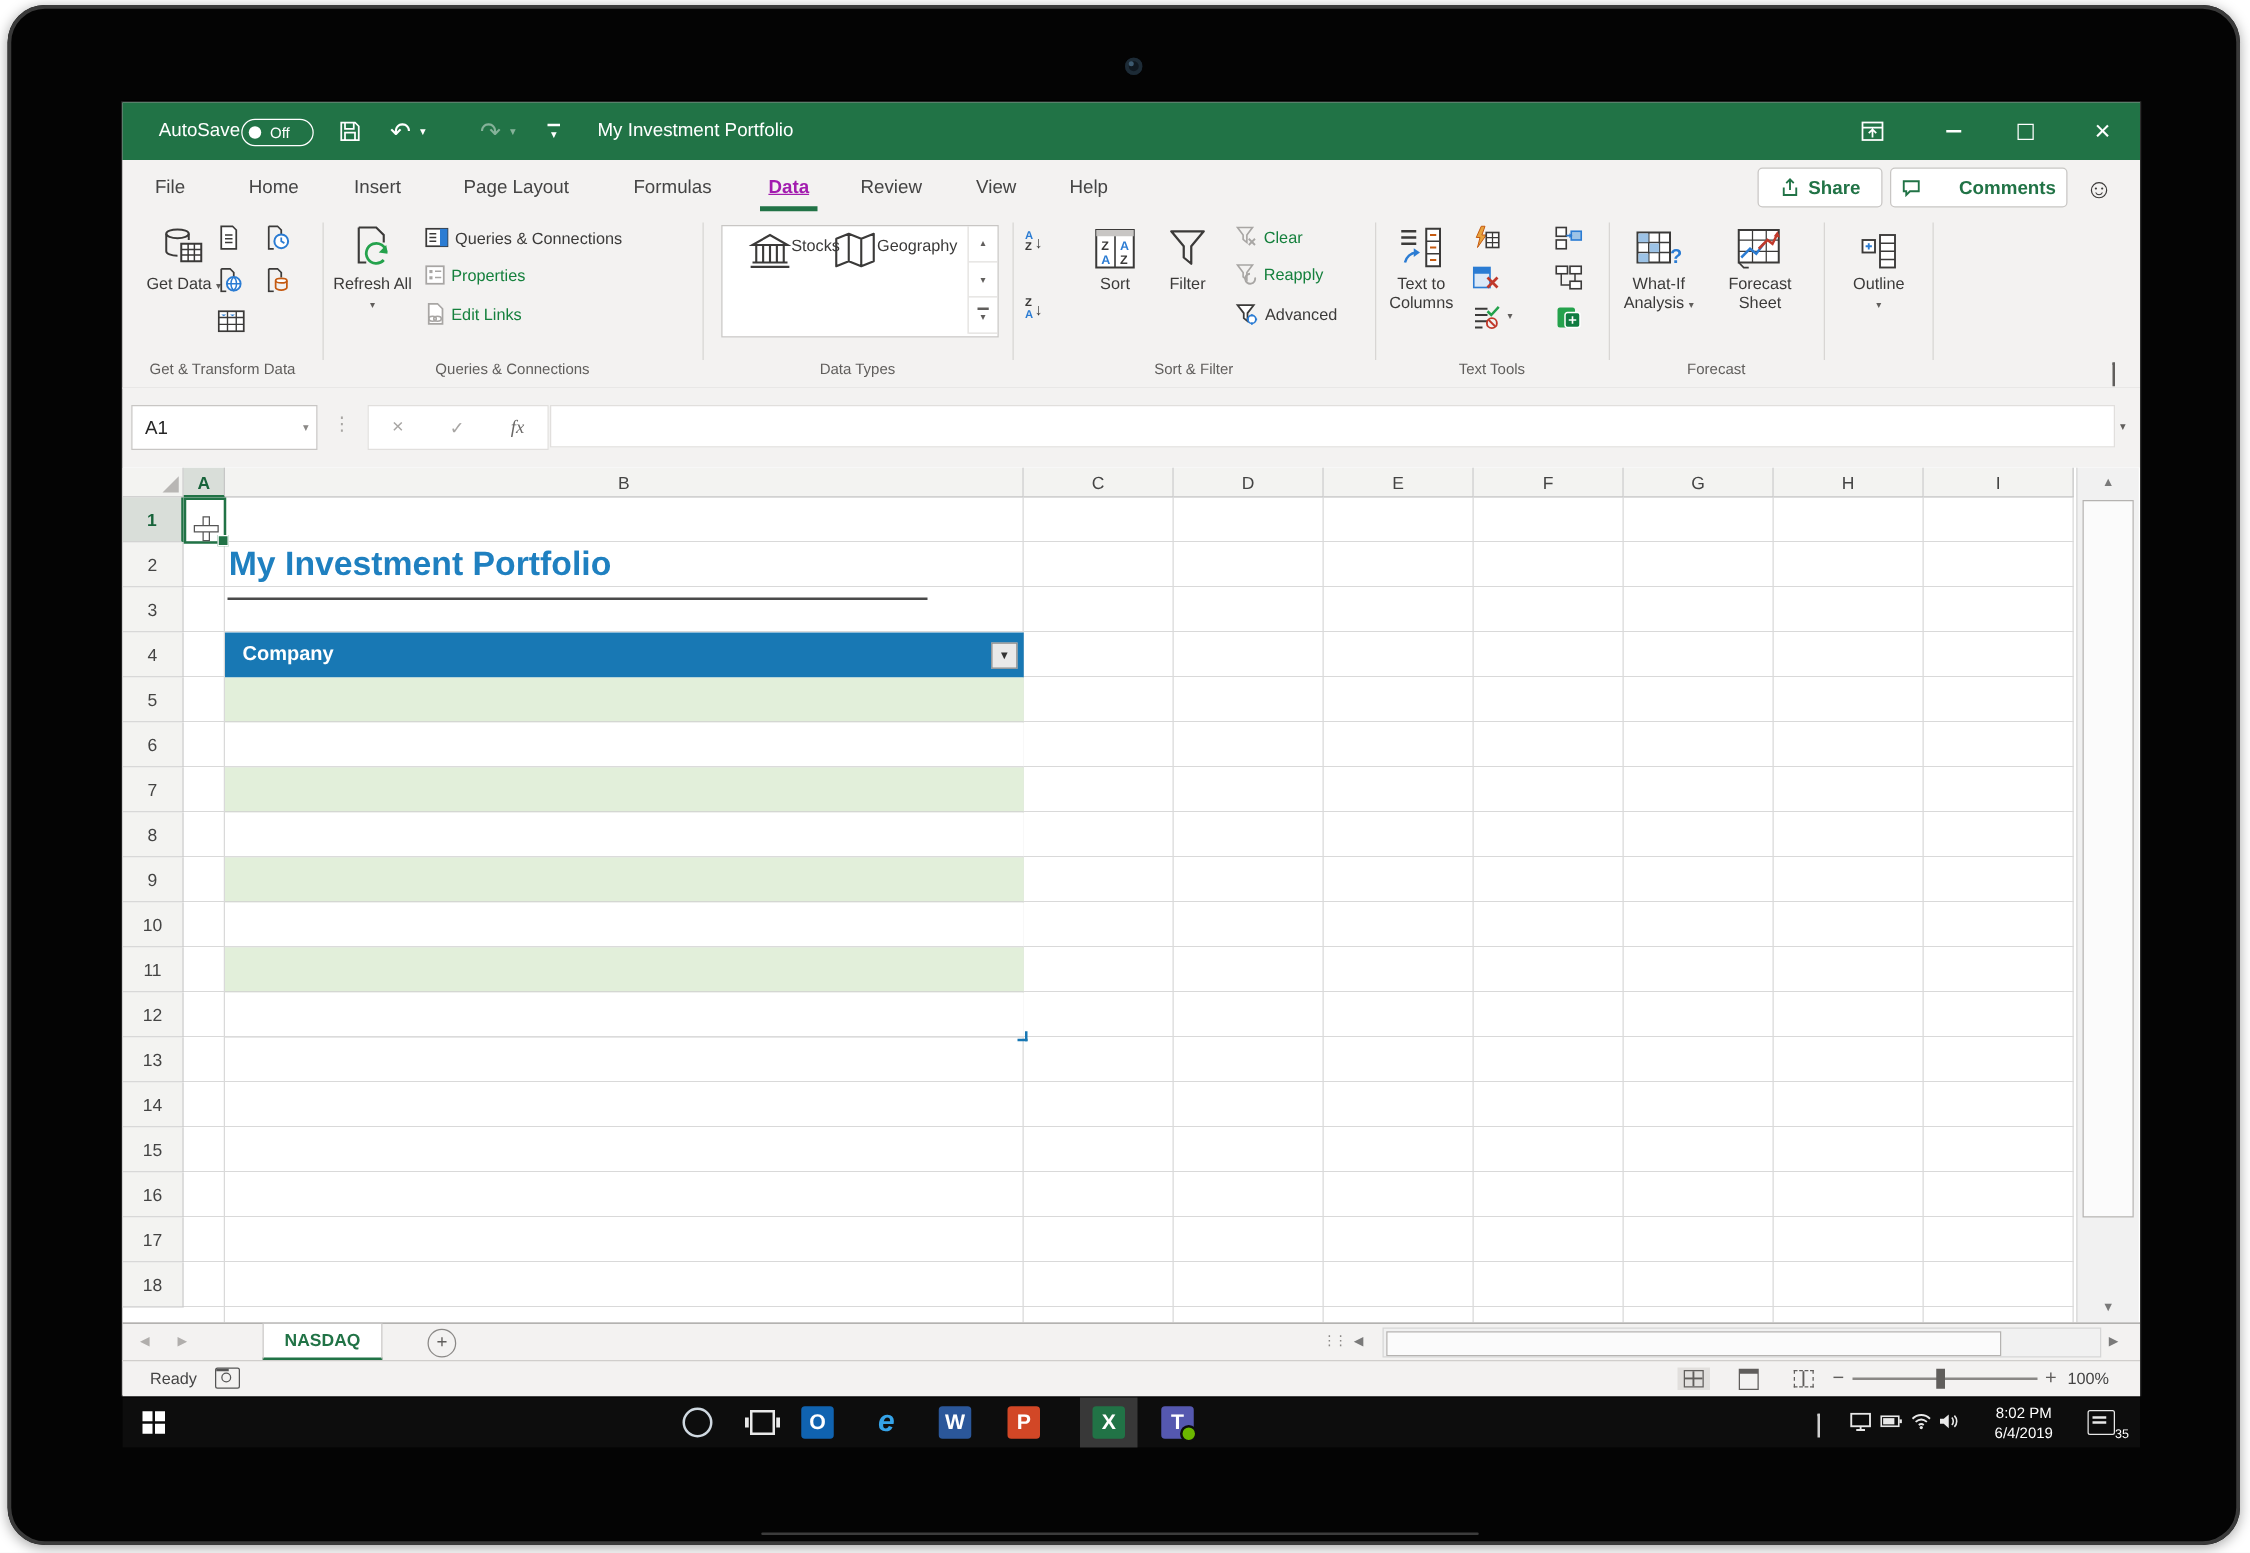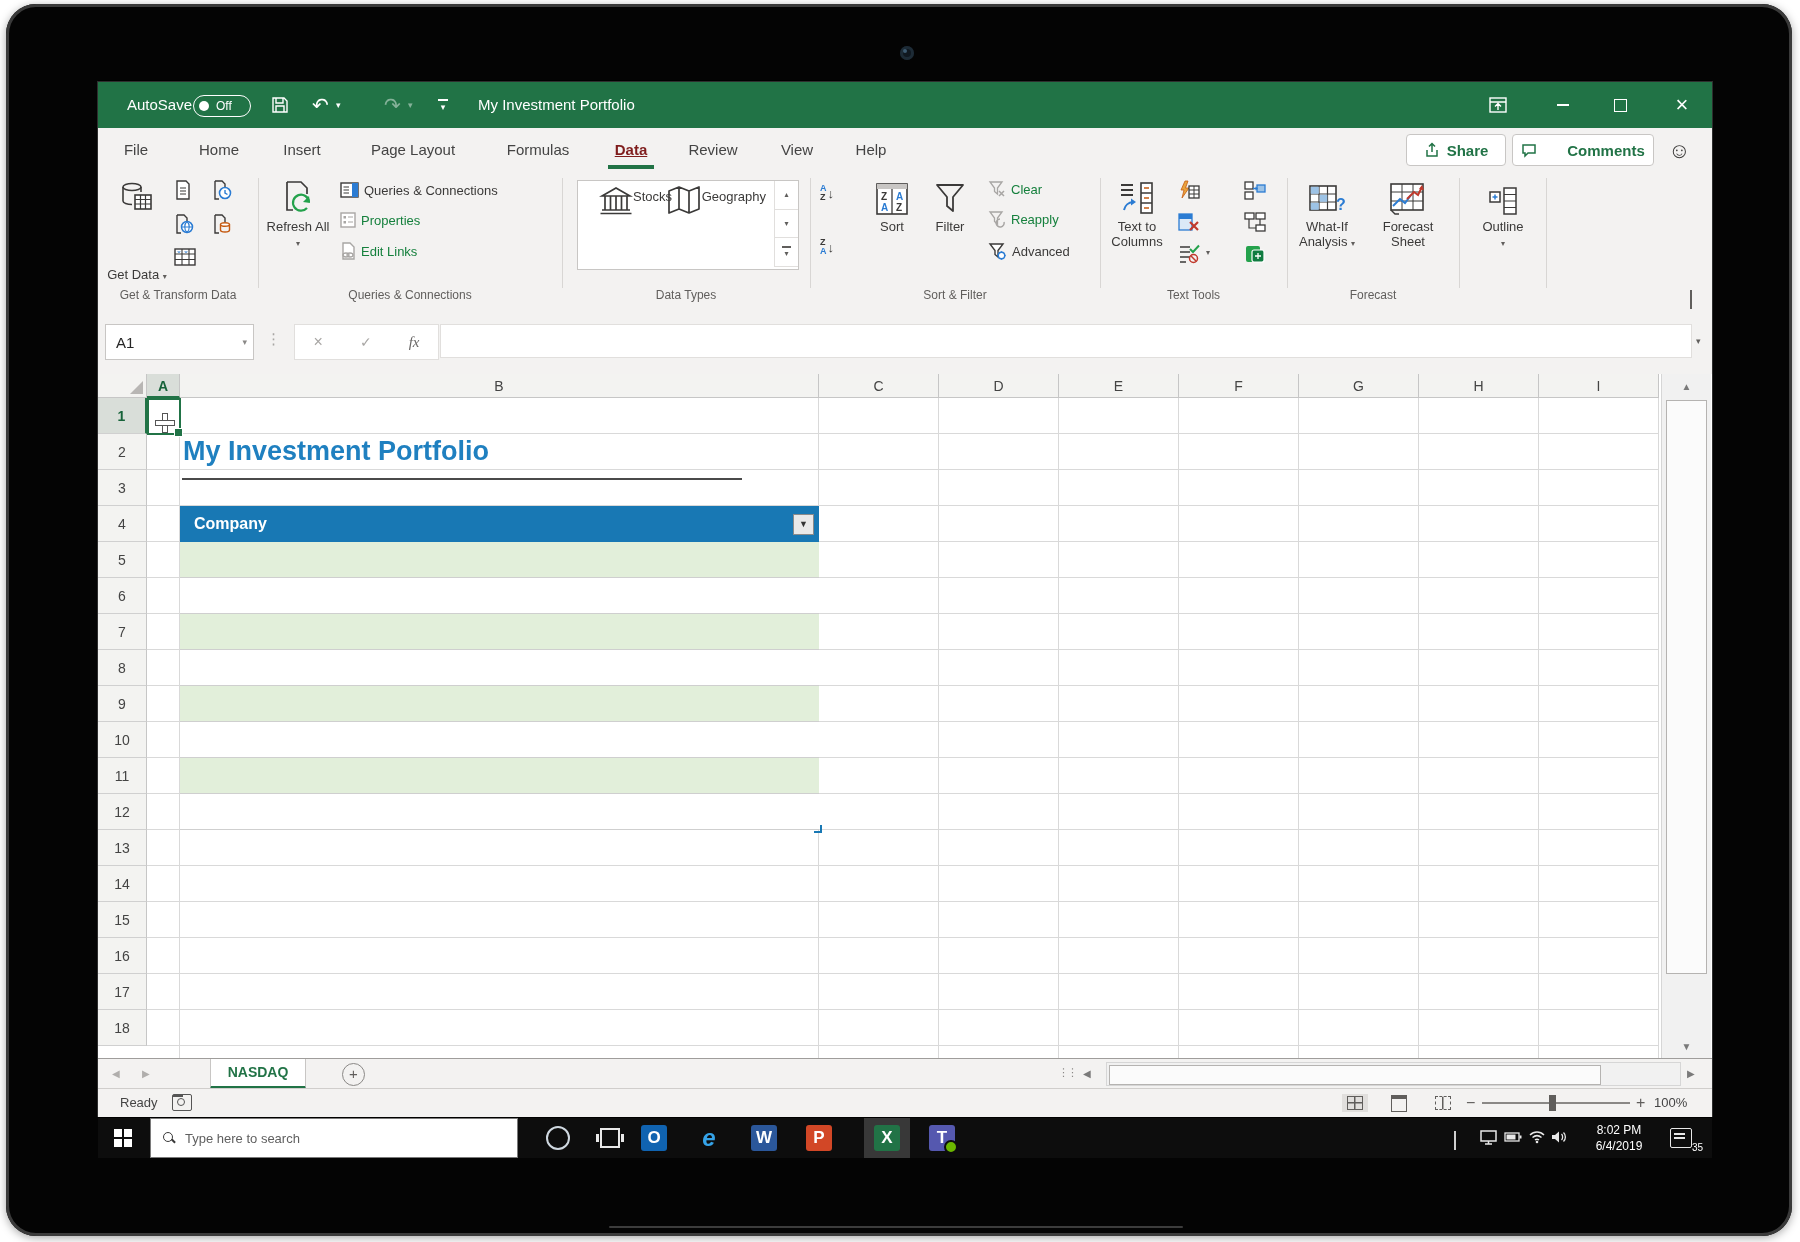--- a/index.html
+++ b/index.html
@@ -32,7 +32,7 @@
   
   #tabsrow{left:0;top:46px;width:1614px;height:44px;background:#f3f2f1;}
   .rtab{position:absolute;top:0;height:44px;line-height:44px;font-size:15px;color:#444;text-align:center;}
-  .rtab.active{color:#7f1d1d;font-weight:bold;text-decoration:underline;}
+  .rtab.active{color:#a21caf;font-weight:bold;text-decoration:underline;}
   .rtab.active::after{content:"";position:absolute;left:4px;right:4px;bottom:3px;height:4px;background:#217346;}
   .pillbtn{position:absolute;top:6px;height:30px;background:#fff;border:1px solid #c8c6c4;border-radius:4px;display:flex;align-items:center;justify-content:center;gap:7px;color:#217346;font-size:15px;font-weight:bold;}
   

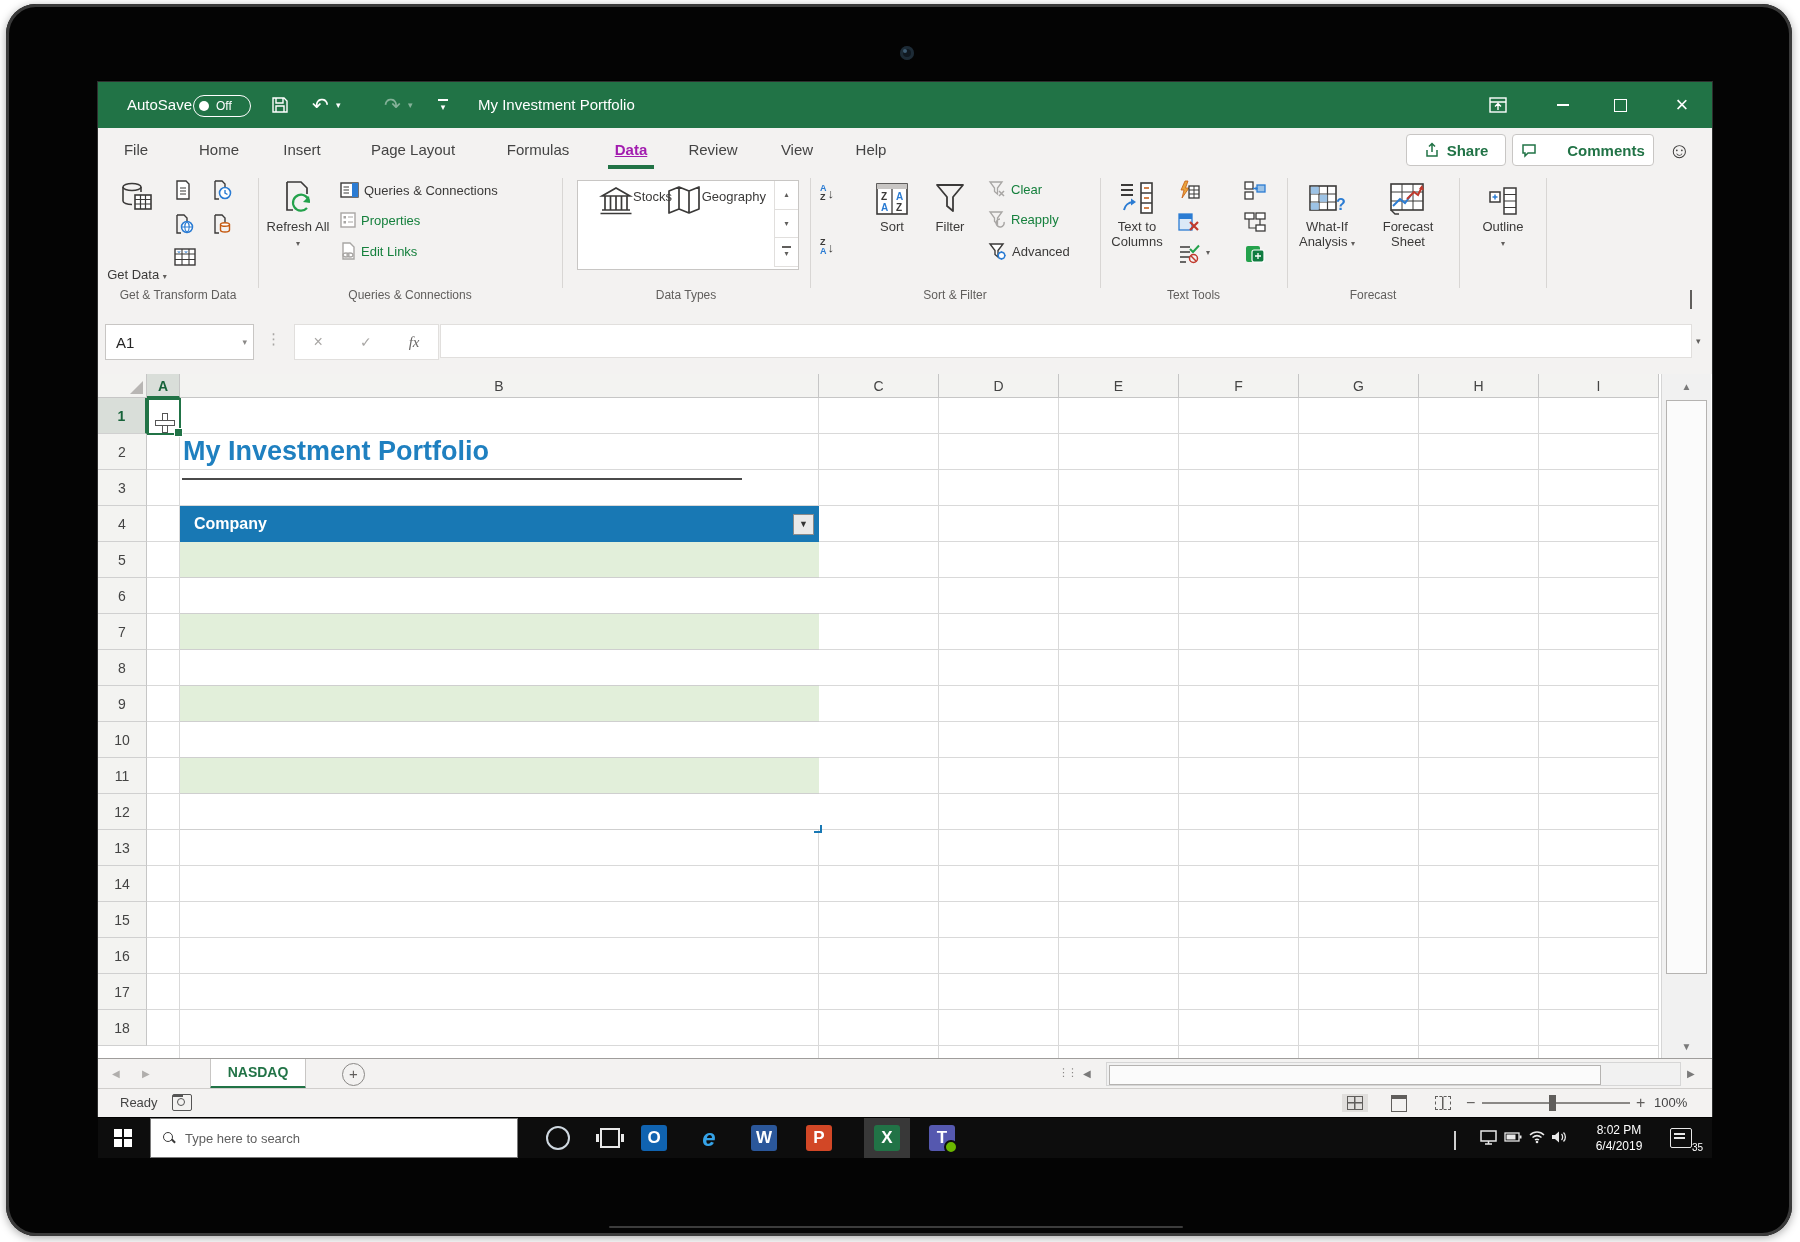--- a/index.html
+++ b/index.html
@@ -211,7 +211,7 @@
 
       <div id="ribbon" class="abs">
 
-        <div class="rbig" style="left:8px;width:62px;gap:48px;">
+        <div class="rbig" style="left:18px;width:62px;">
           <span class="ric">
             <svg width="36" height="36" viewBox="0 0 36 36">
                 <ellipse cx="13" cy="7" rx="9" ry="3.5" stroke="#3b3a39" stroke-width="1.6" fill="none"></ellipse>

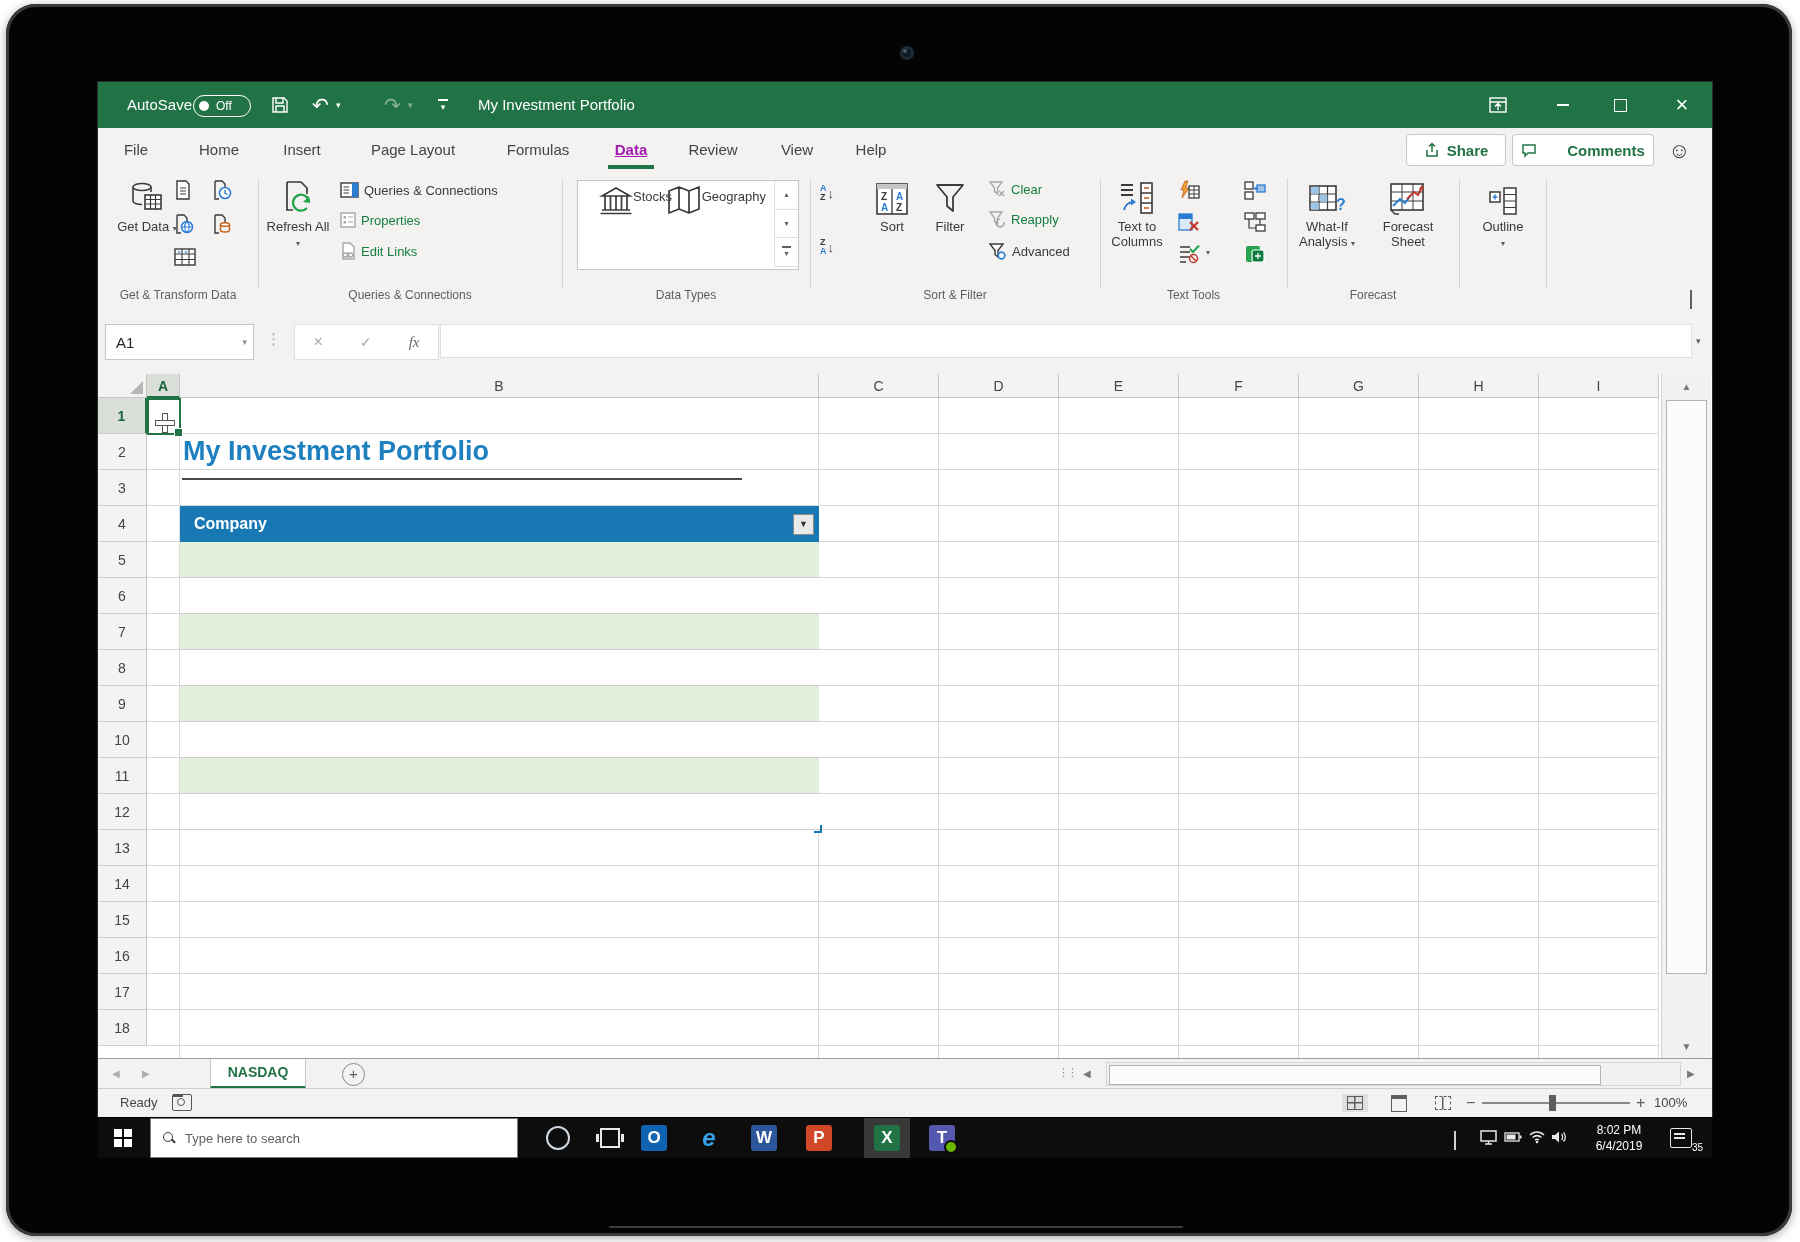--- a/index.html
+++ b/index.html
@@ -645,10 +645,6 @@
           <i></i>
           <i></i>
         </div>
-      <div id="tb-search" class="abs">
-        <span class="mag"></span>
-        <span>Type here to search</span>
-      </div>
       <div id="cortana" class="abs"></div>
       <div id="taskview" class="abs"></div>
       <div class="apptile" style="left:543px;background:#1063b0;">O</div>

